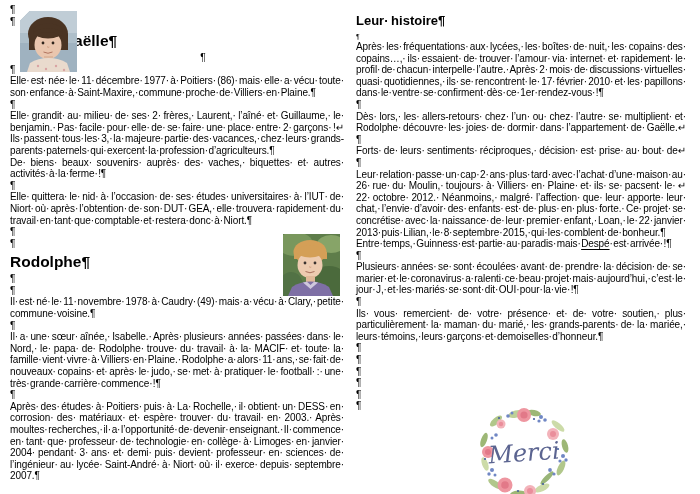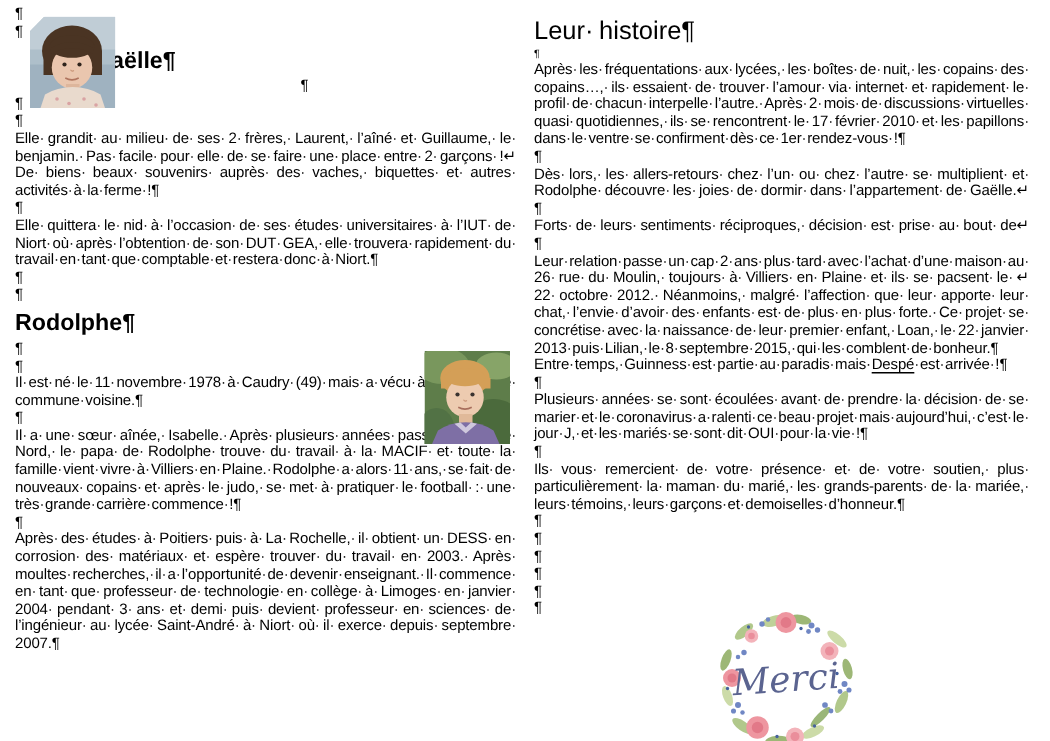--- a/index.html
+++ b/index.html
@@ -29,7 +29,7 @@
   .title-r { padding-right:62px; margin-top:2px; }
 
   .h-right {
-    font-weight:normal; font-size:17px; line-height:23px; margin-top:5px;
+    font-weight:bold; font-size:13px; line-height:23px; margin-top:5px;
     letter-spacing:0; word-spacing:-1px;
   }
   .small-line { font-size:7px; line-height:9px; min-height:9px;

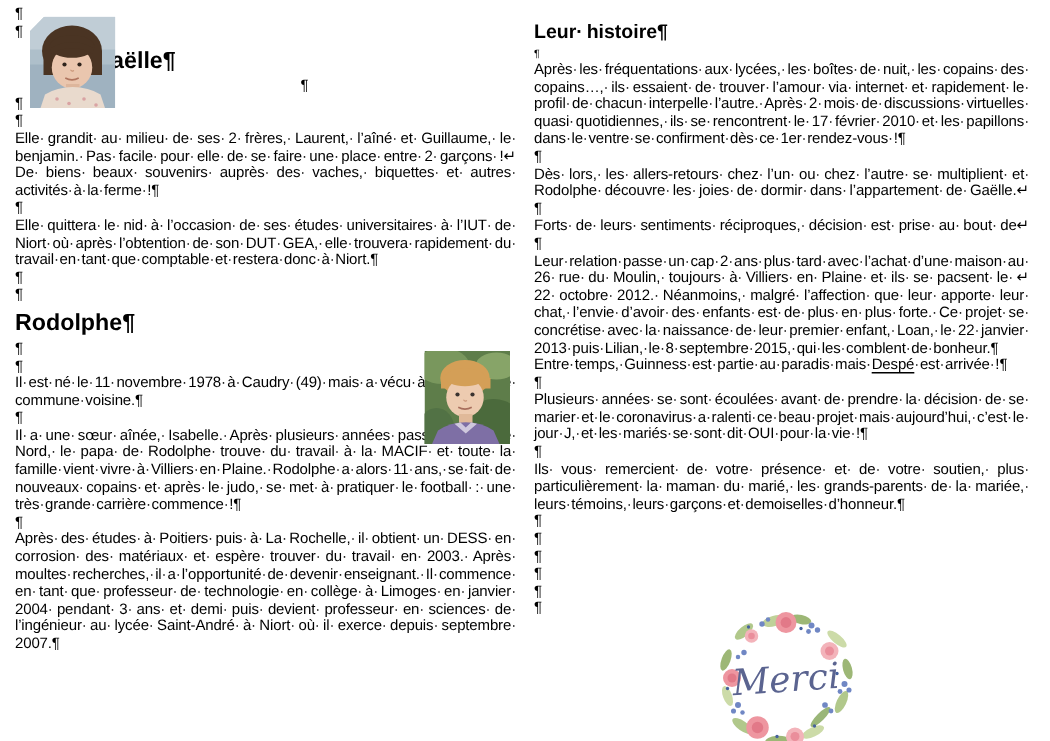--- a/index.html
+++ b/index.html
@@ -62,6 +62,7 @@
     <div class="title title-g fmt">Gaëlle¶</div>
     <div class="line fmt pil-center-g">¶</div>
     <div class="line fmt">¶</div>
+    <div class="p fmt">Elle· est· née· le· 11· décembre· 1977· à· Poitiers· (86)· mais· elle· a· vécu· toute· son· enfance· à· Saint-Maxire,· commune· proche· de· Villiers· en· Plaine.¶</div>
     <div class="line fmt">¶</div>
     <div class="p jall fmt">Elle· grandit· au· milieu· de· ses· 2· frères,· Laurent,· l’aîné· et· Guillaume,· le· benjamin.· Pas· facile· pour· elle· de· se· faire· une· place· entre· 2· garçons· !↵</div>
     <div class="p fmt">De· biens· beaux· souvenirs· auprès· des· vaches,· biquettes· et· autres· activités· à· la· ferme· !¶</div>

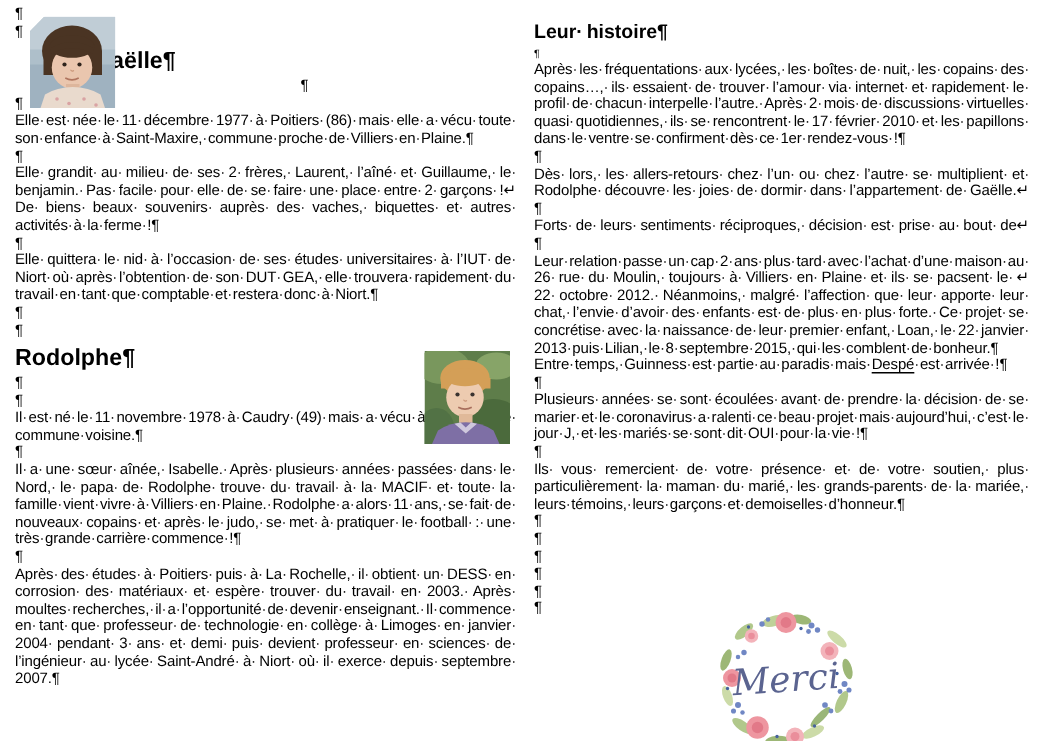--- a/index.html
+++ b/index.html
@@ -65,6 +65,7 @@
     <div class="p fmt">Elle· est· née· le· 11· décembre· 1977· à· Poitiers· (86)· mais· elle· a· vécu· toute· son· enfance· à· Saint-Maxire,· commune· proche· de· Villiers· en· Plaine.¶</div>
     <div class="line fmt">¶</div>
     <div class="p jall fmt">Elle· grandit· au· milieu· de· ses· 2· frères,· Laurent,· l’aîné· et· Guillaume,· le· benjamin.· Pas· facile· pour· elle· de· se· faire· une· place· entre· 2· garçons· !↵</div>
+    <div class="p fmt">Ils· passent· tous· les· 3,· la· majeure· partie· des· vacances,· chez· leurs· grands-parents· paternels· qui· exercent· la· profession· d’agriculteurs.¶</div>
     <div class="p fmt">De· biens· beaux· souvenirs· auprès· des· vaches,· biquettes· et· autres· activités· à· la· ferme· !¶</div>
     <div class="line fmt">¶</div>
     <div class="p fmt">Elle· quittera· le· nid· à· l’occasion· de· ses· études· universitaires· à· l’IUT· de· Niort· où· après· l’obtention· de· son· DUT· GEA,· elle· trouvera· rapidement· du· travail· en· tant· que· comptable· et· restera· donc· à· Niort.¶</div>

